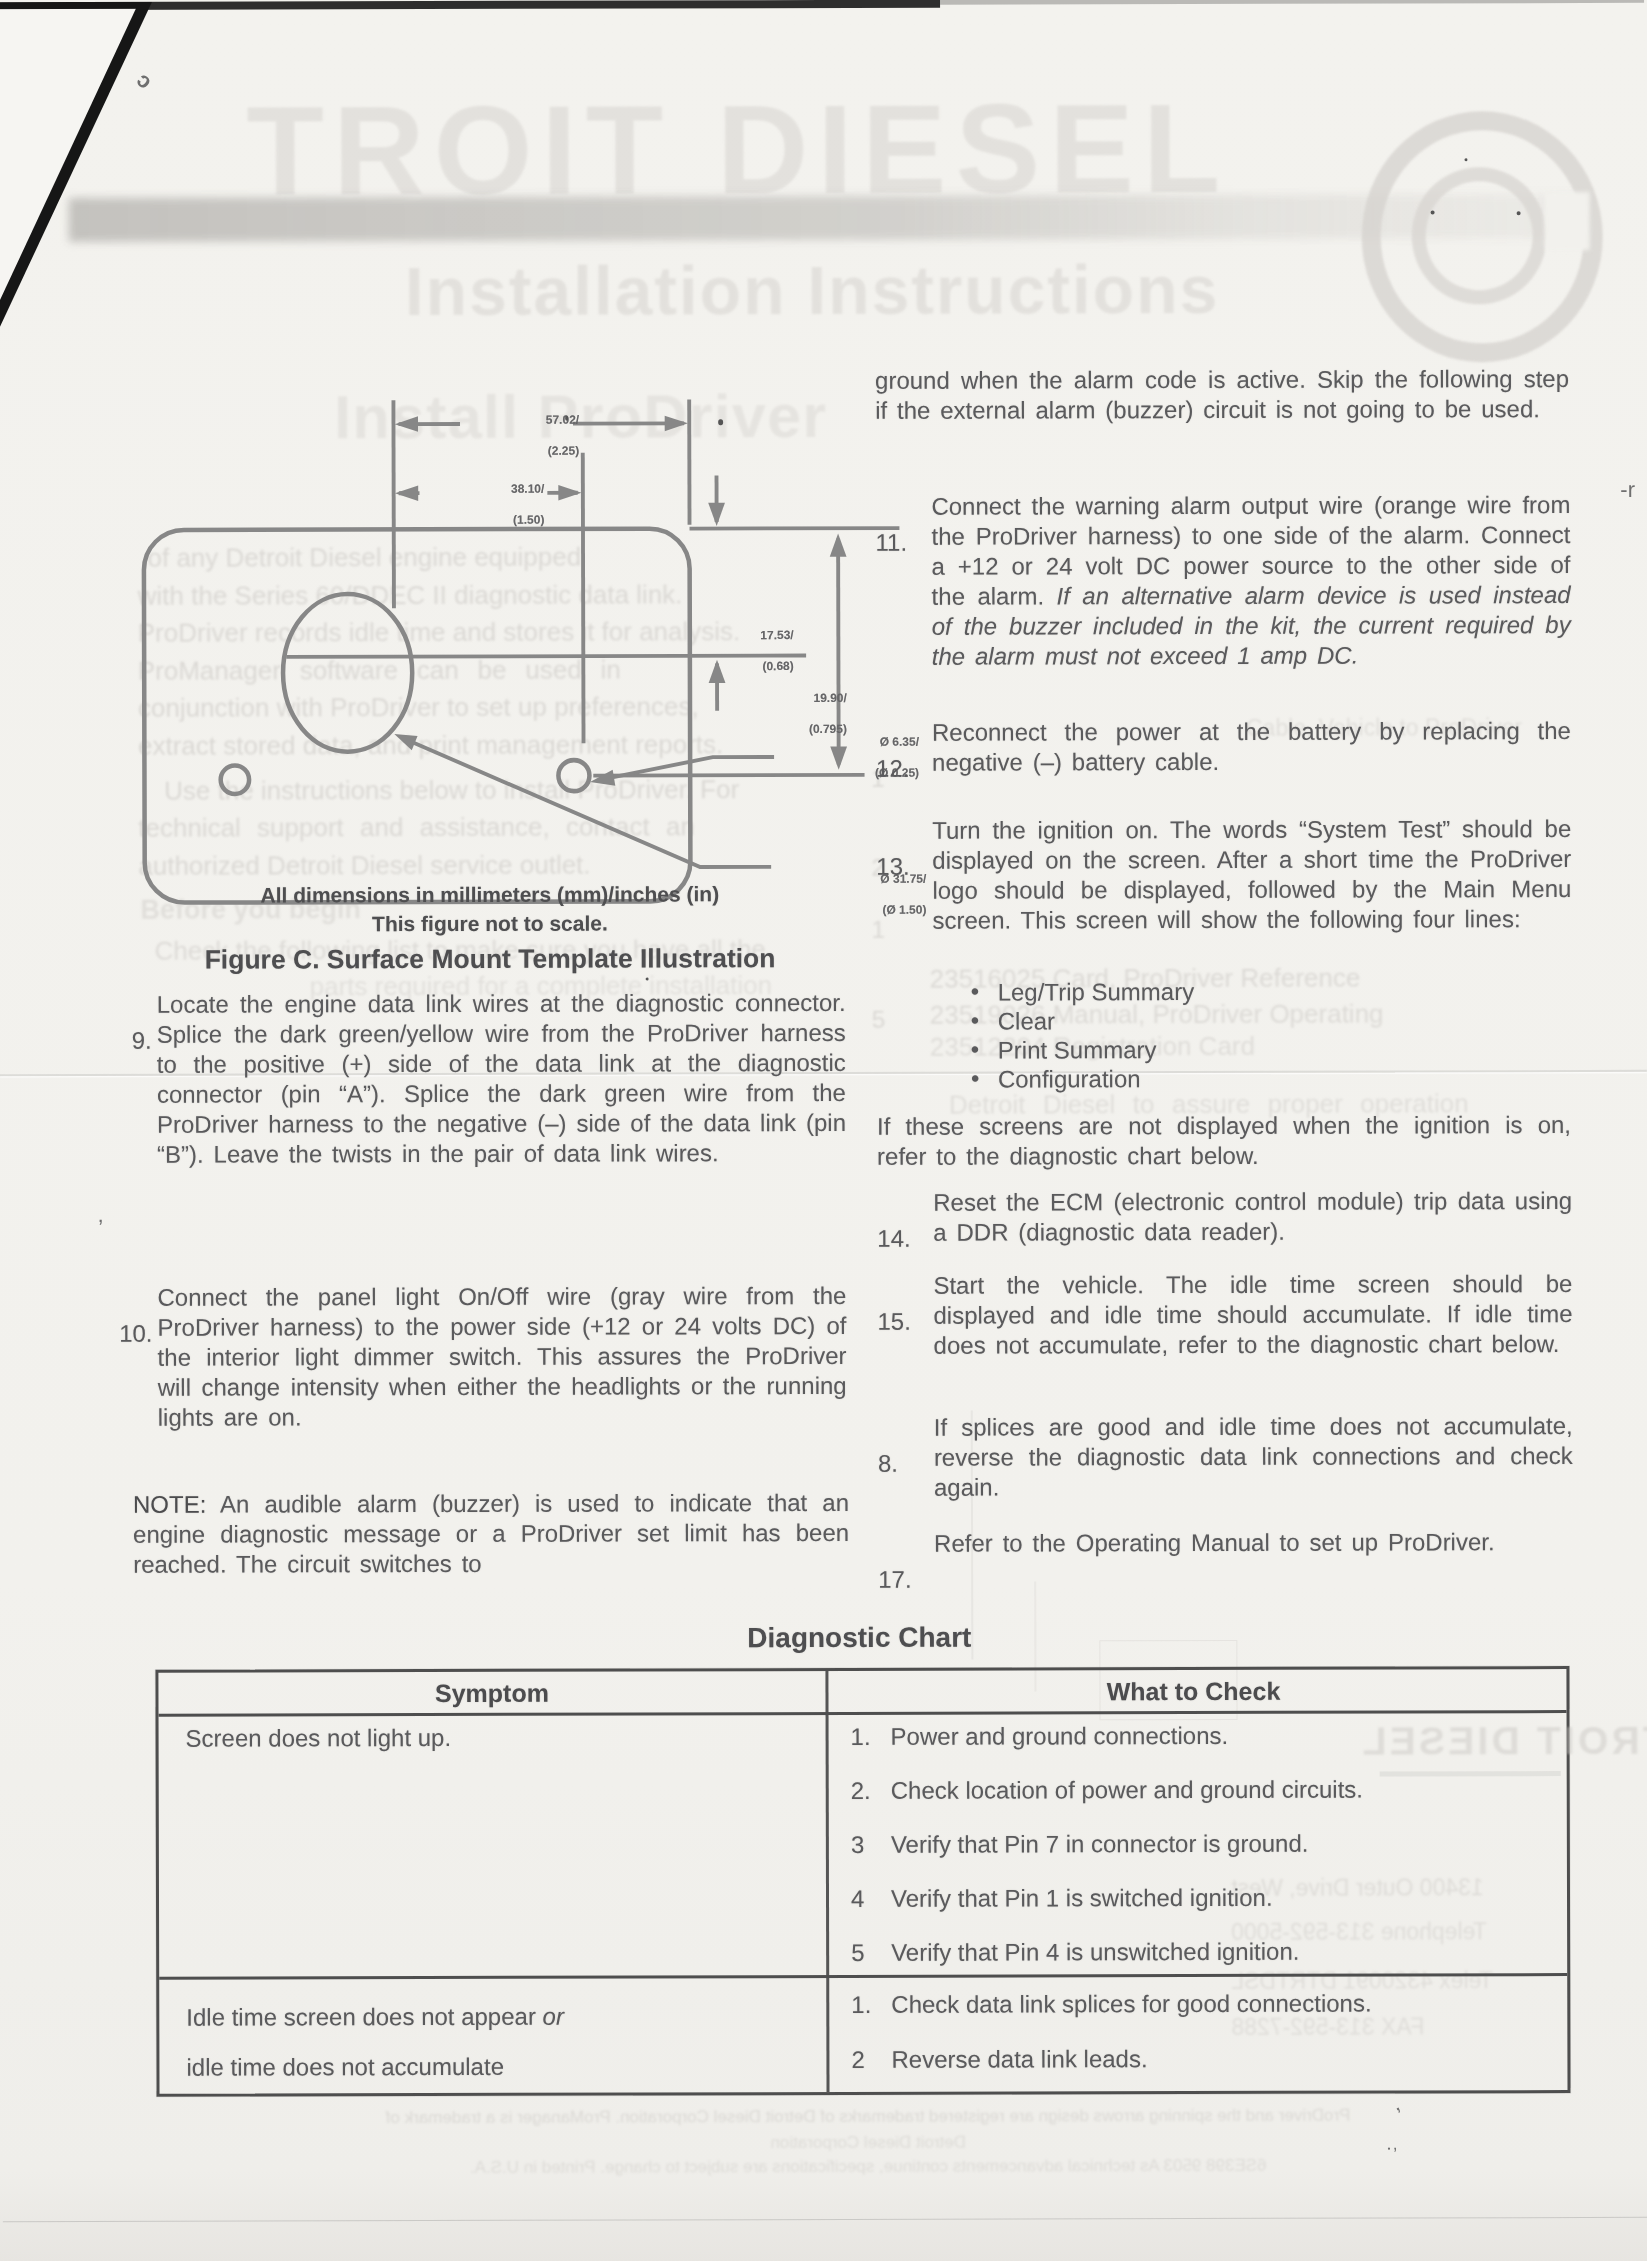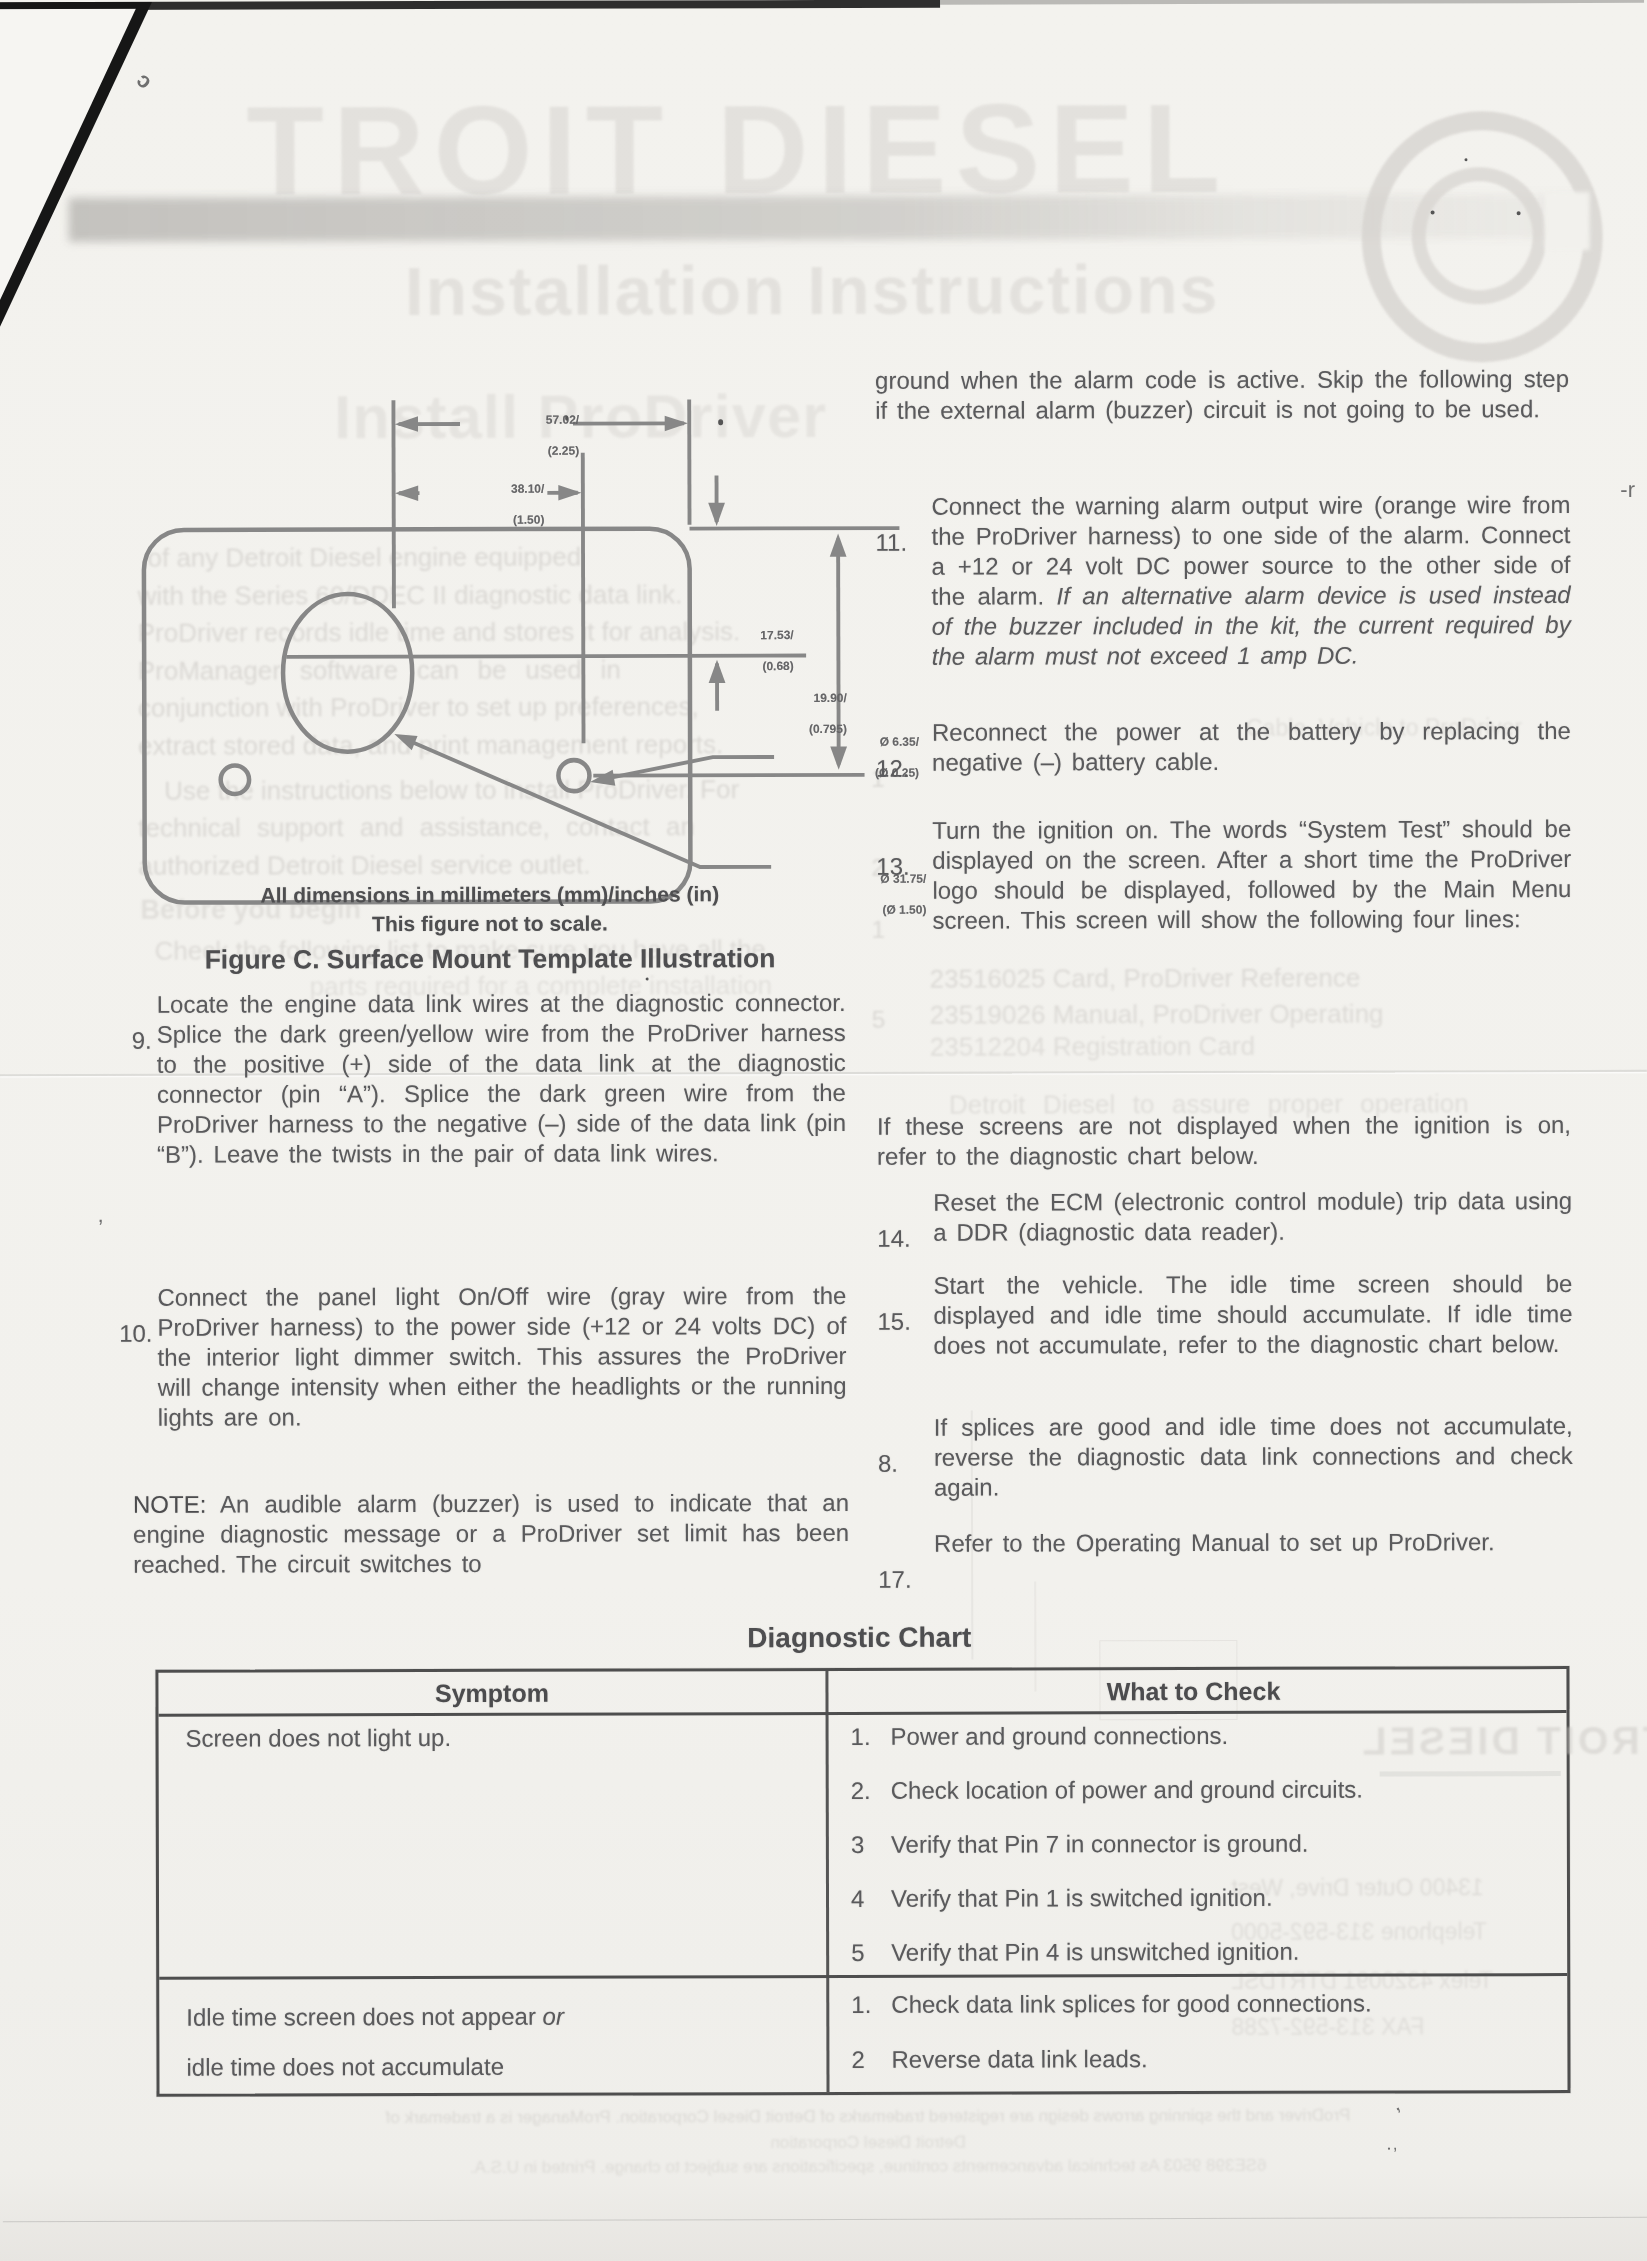--- a/index.html
+++ b/index.html
@@ -184,6 +184,12 @@
       <span>Turn the ignition on.  The words “System Test” should be displayed on the screen.  After a short time the ProDriver logo should be displayed, followed by the Main Menu screen.  This screen will show the following four lines:</span>
     </div>
 
+    <ul class="bullets" style="left:998px;top:978px;">
+      <li>Leg/Trip Summary</li>
+      <li>Clear</li>
+      <li>Print Summary</li>
+      <li>Configuration</li>
+    </ul>
 
     <div class="t body-text" style="left:877px;top:1112px;width:694px;">If these screens are not displayed when the ignition is on, refer to the diagnostic chart below.</div>
 

